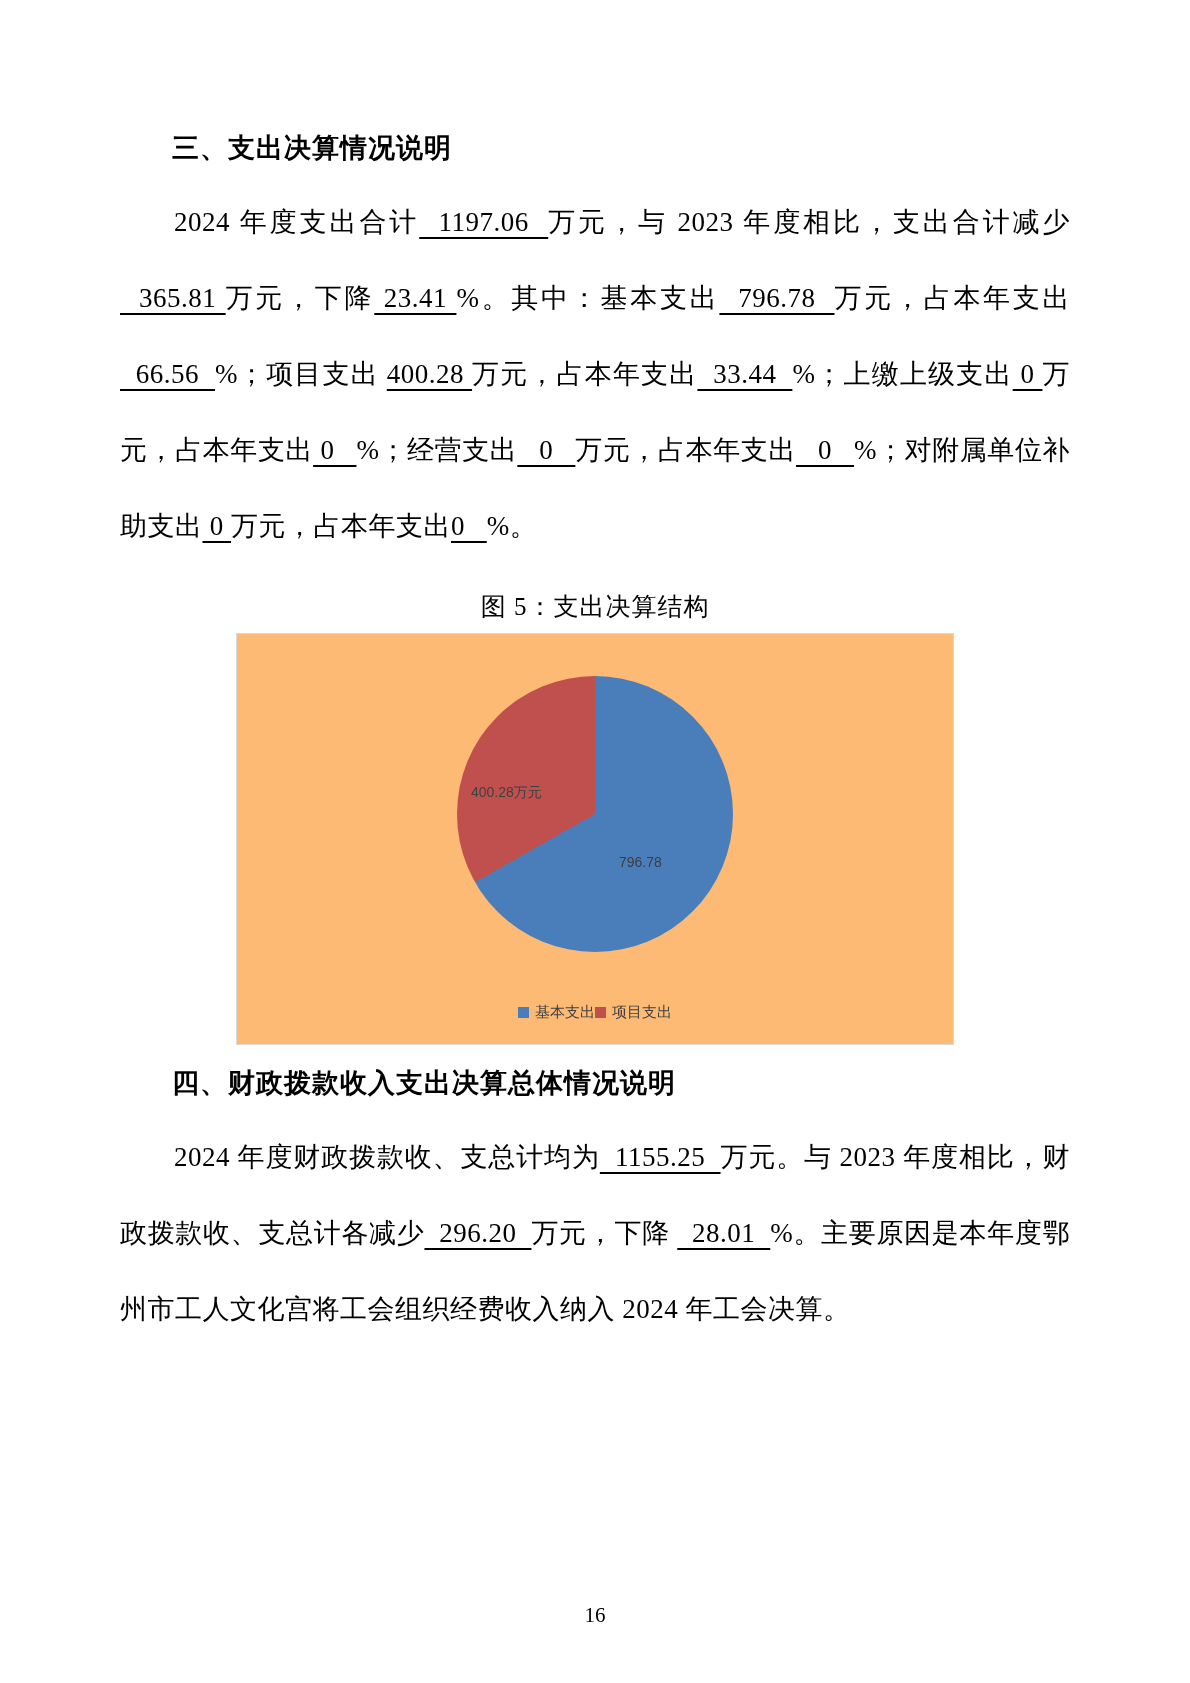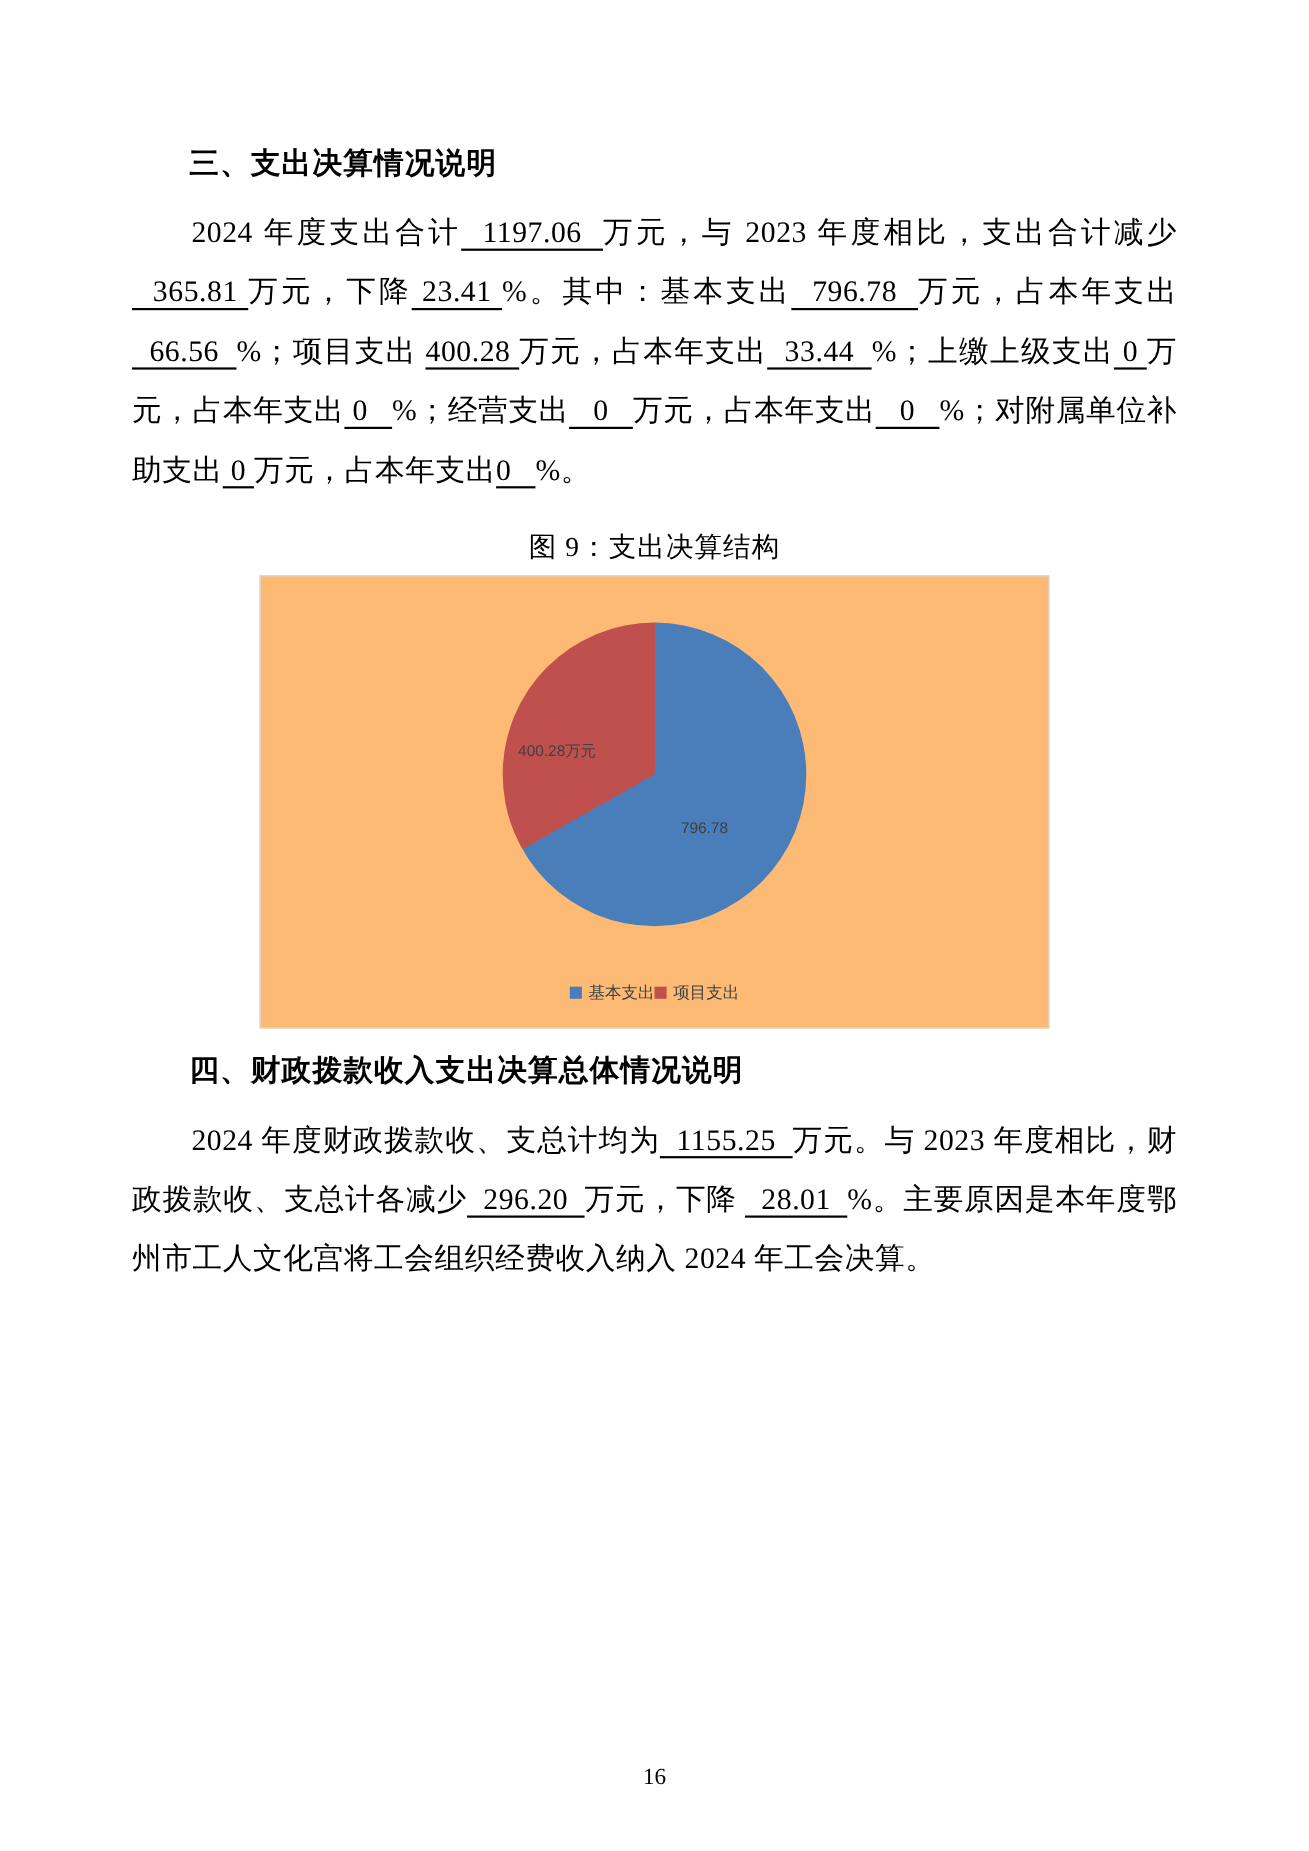--- a/index.html
+++ b/index.html
@@ -32,7 +32,7 @@
   }
   .para {
     font-size: 27px;
-    line-height: 54px;
+    line-height: 76px;
     text-align: justify;
     text-justify: inter-ideograph;
     margin: 0;

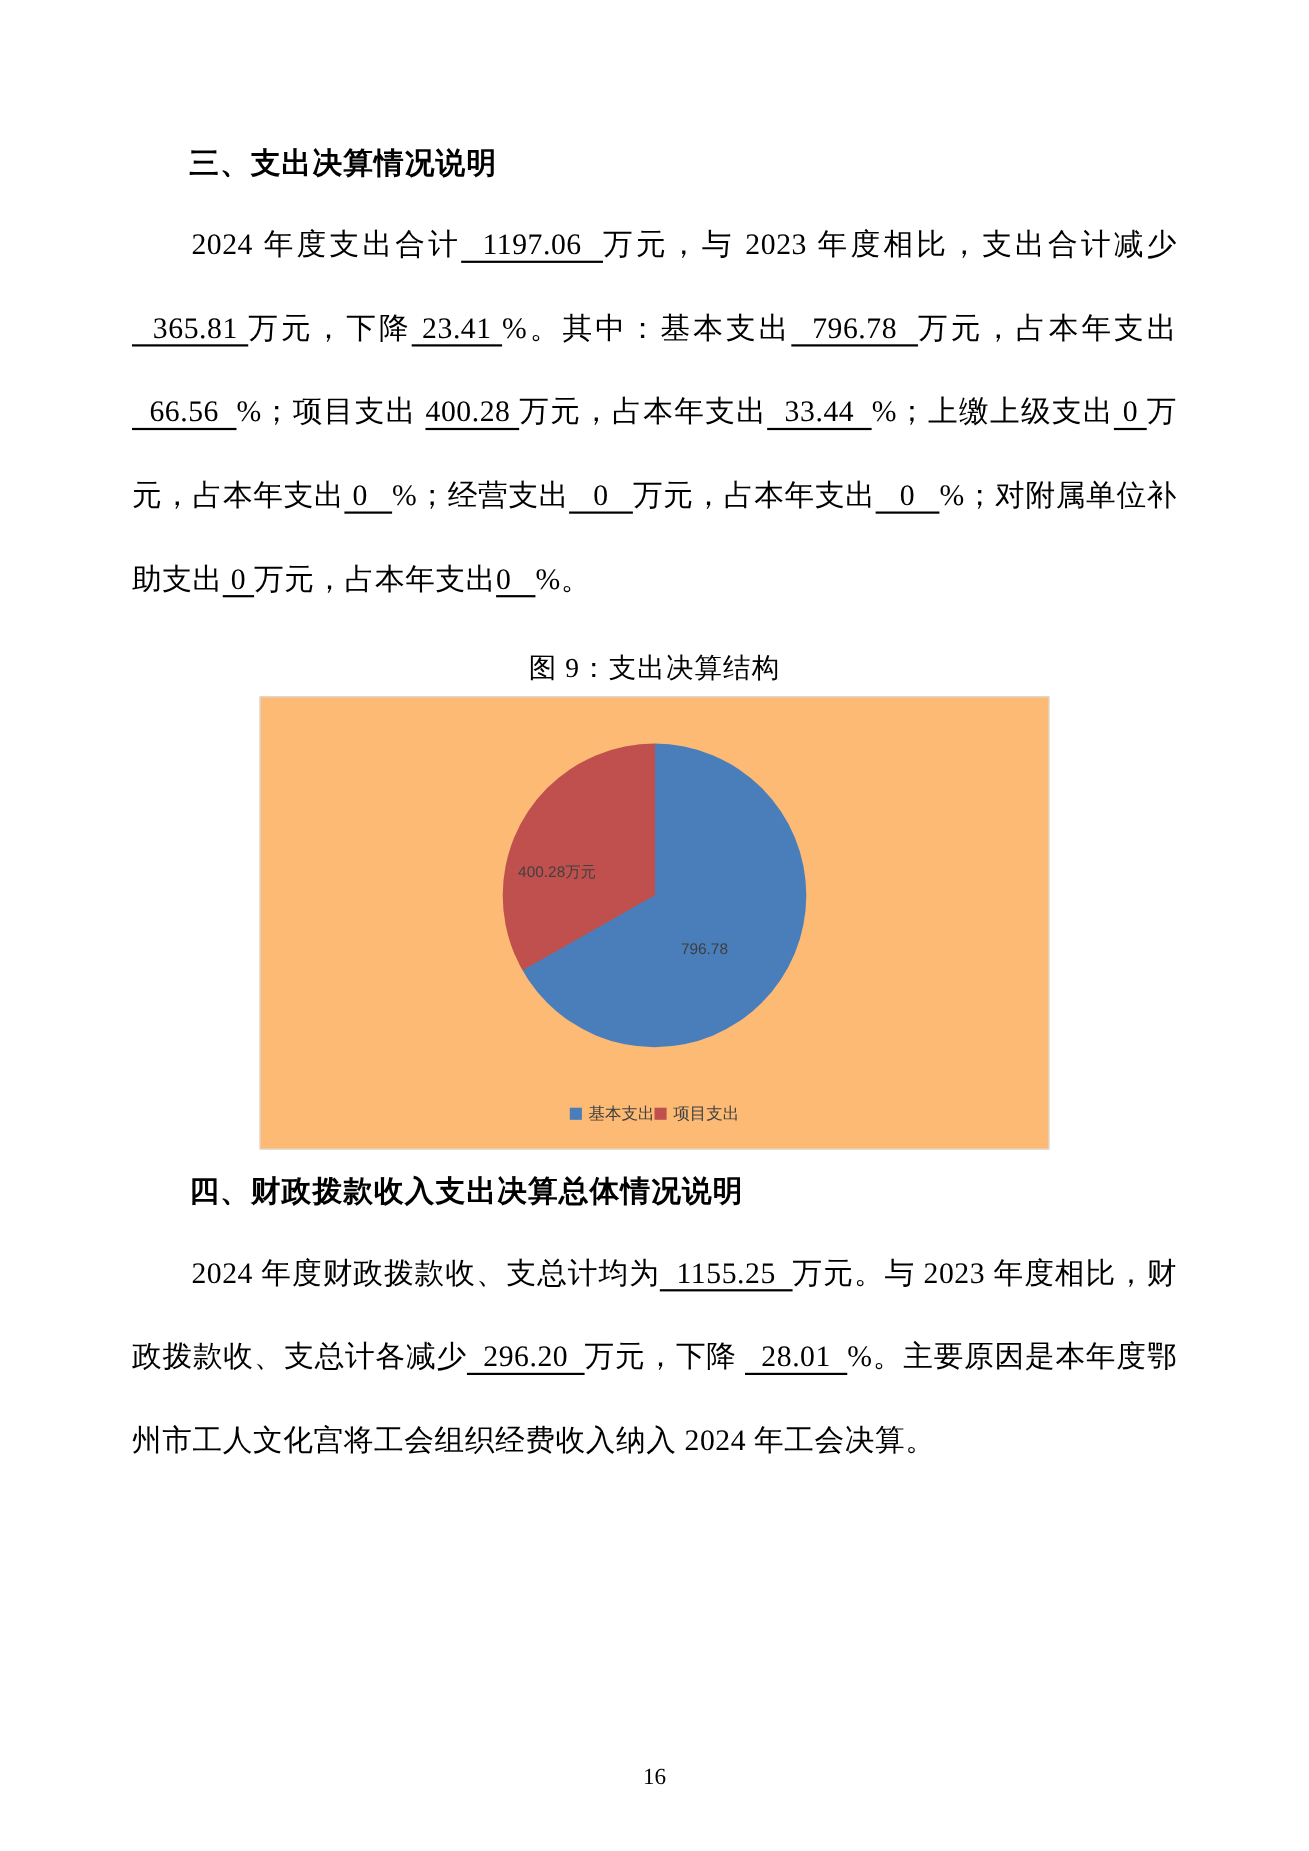--- a/index.html
+++ b/index.html
@@ -136,7 +136,7 @@
 
   <p class="para indent"><span class="num">2024</span><span> 年度支出合计</span><span class="ul num">  1197.06  </span><span>万元，与 </span><span class="num">2023</span><span> 年度相比，支出合计减少</span><span class="ul num">  365.81 </span><span>万元，下降</span><span class="ul num"> 23.41 </span><span>%。其中：基本支出</span><span class="ul num">  796.78  </span><span>万元，占本年支出</span><span class="ul num">  66.56  </span><span>%；项目支出 </span><span class="ul num">400.28 </span><span>万元，占本年支出</span><span class="ul num">  33.44  </span><span>%；上缴上级支出</span><span class="ul num"> 0 </span><span>万元，占本年支出</span><span class="ul num"> 0   </span><span>%；经营支出</span><span class="ul num">   0   </span><span>万元，占本年支出</span><span class="ul num">   0   </span><span>%；对附属单位补助支出</span><span class="ul num"> 0 </span><span>万元，占本年支出</span><span class="ul num">0   </span><span>%。</span></p>
 
-  <div class="fig-caption">图 9：支出决算结构</div>
+  <div class="fig-caption">图 5：支出决算结构</div>
 
   <div class="chart-box">
     <div class="pie-wrap">

